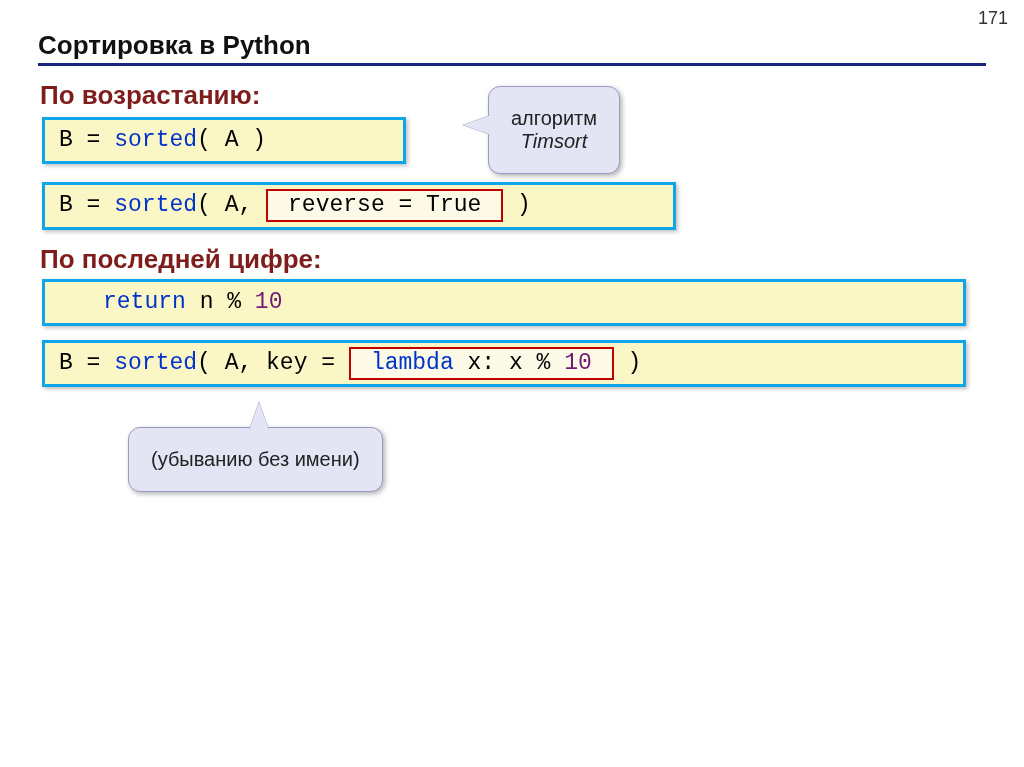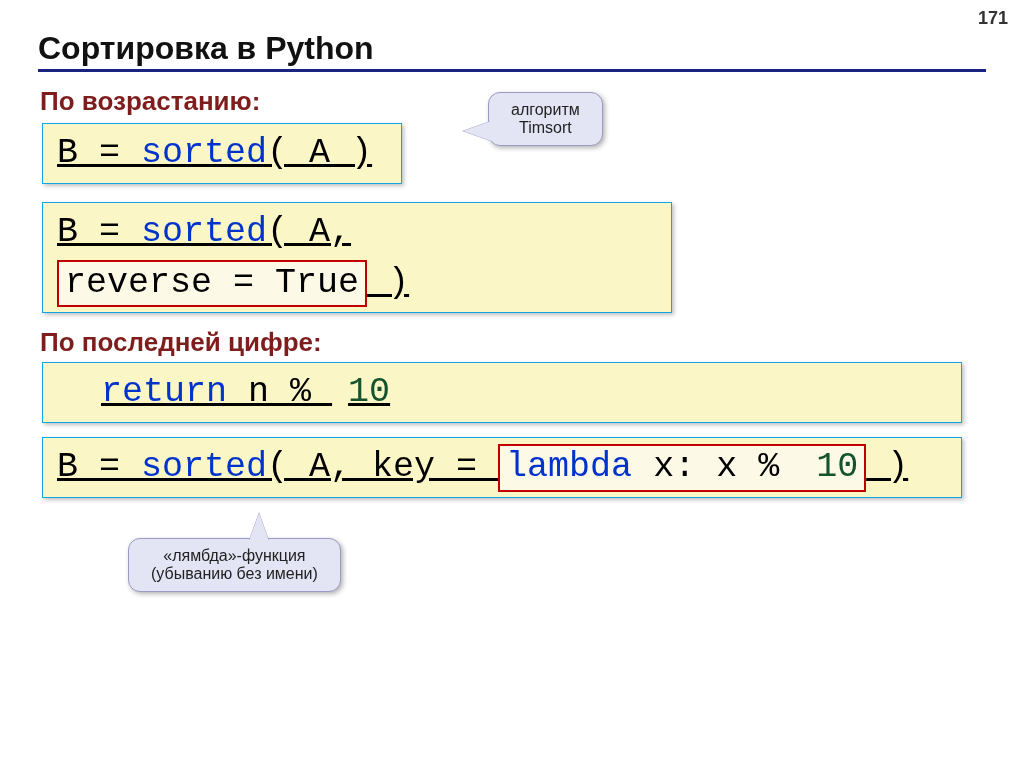--- a/index.html
+++ b/index.html
@@ -16,7 +16,7 @@
     top: 8px;
     right: 16px;
     font-size: 18px;
-    font-weight: bold;
+    font-weight: normal;
     color: #333;
   }
   .content {

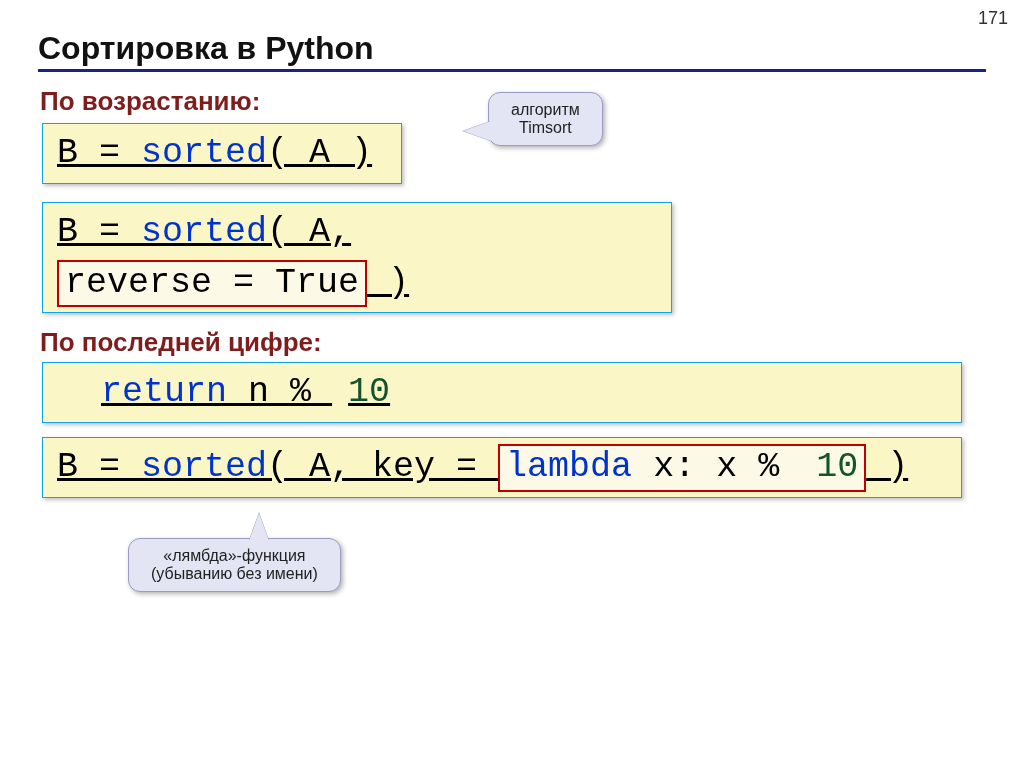--- a/index.html
+++ b/index.html
@@ -24,7 +24,7 @@
   }
   h1 {
     margin: 0 0 2px 0;
-    font-size: 32px;
+    font-size: 26px;
     font-weight: bold;
     color: #111;
   }

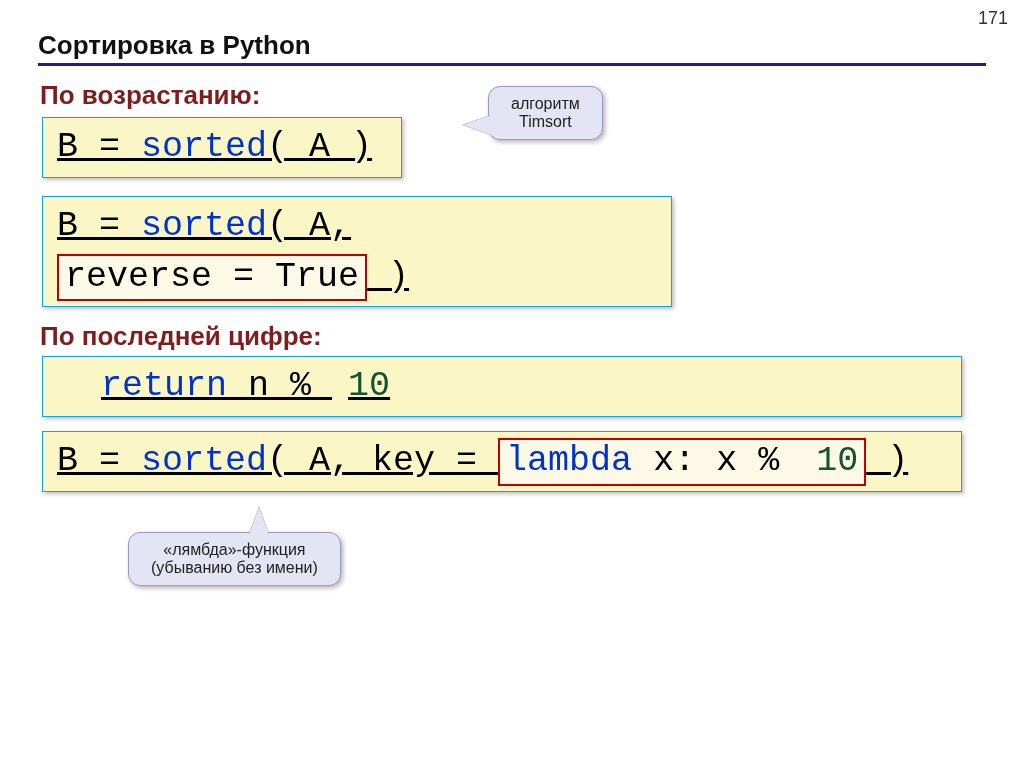--- a/index.html
+++ b/index.html
@@ -69,8 +69,8 @@
     border: 1px solid #9a9ac2;
     border-radius: 12px;
     box-shadow: 2px 2px 5px rgba(0,0,0,0.3);
-    padding: 8px 22px;
-    font-size: 16px;
+    padding: 20px 22px;
+    font-size: 20px;
     color: #222;
     text-align: center;
   }

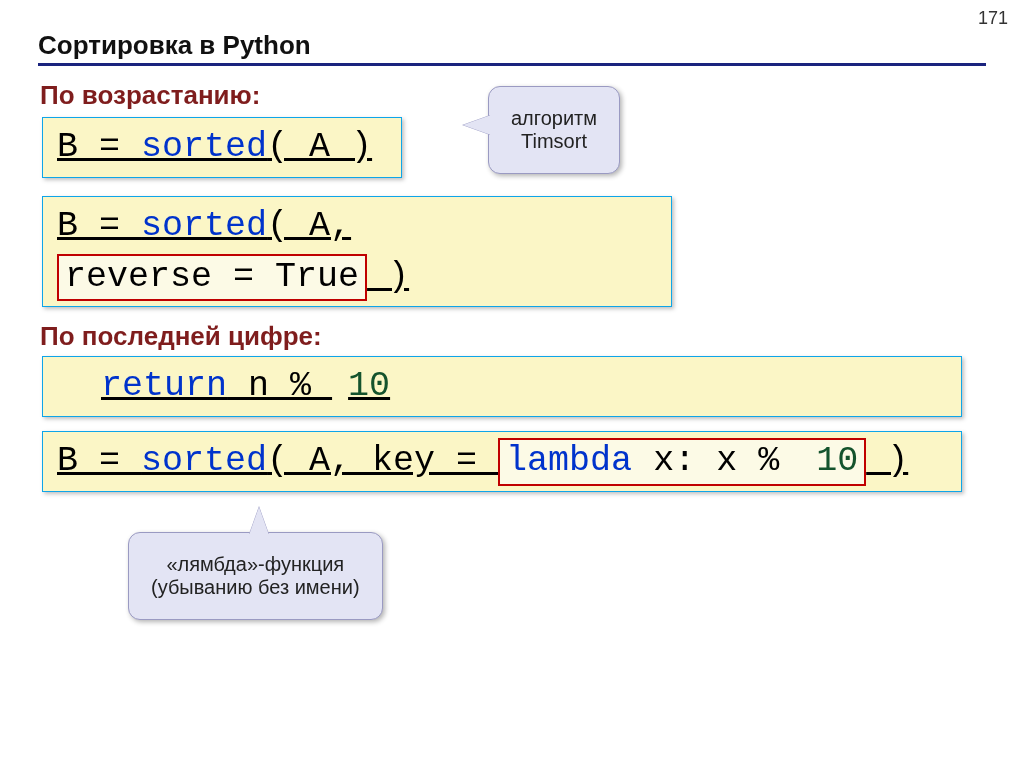--- a/index.html
+++ b/index.html
@@ -41,15 +41,14 @@
   }
   .code-box {
     background: #fbf6c6;
-    border: 1px solid #0ea5e9;
+    border: 3px solid #0ea5e9;
     box-shadow: 2px 2px 4px rgba(0,0,0,0.25);
     font-family: "Courier New", monospace;
-    font-size: 35px;
+    font-size: 23px;
     padding: 4px 14px;
     margin: 4px 4px 14px 4px;
     line-height: 1.45;
     position: relative;
-    text-decoration: underline;
   }
   .code-box.single {
     display: inline-block;

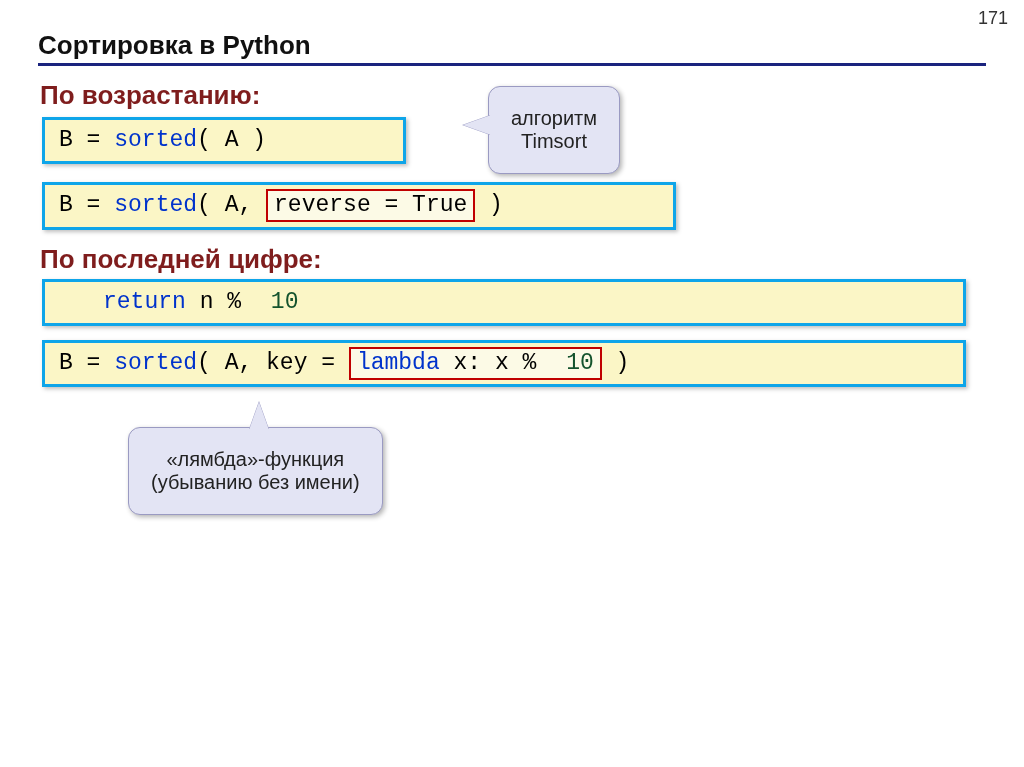--- a/index.html
+++ b/index.html
@@ -74,6 +74,7 @@
     text-align: center;
   }
   .callout .sub {
+    font-style: italic;
   }
   .callout-tail {
     position: absolute;

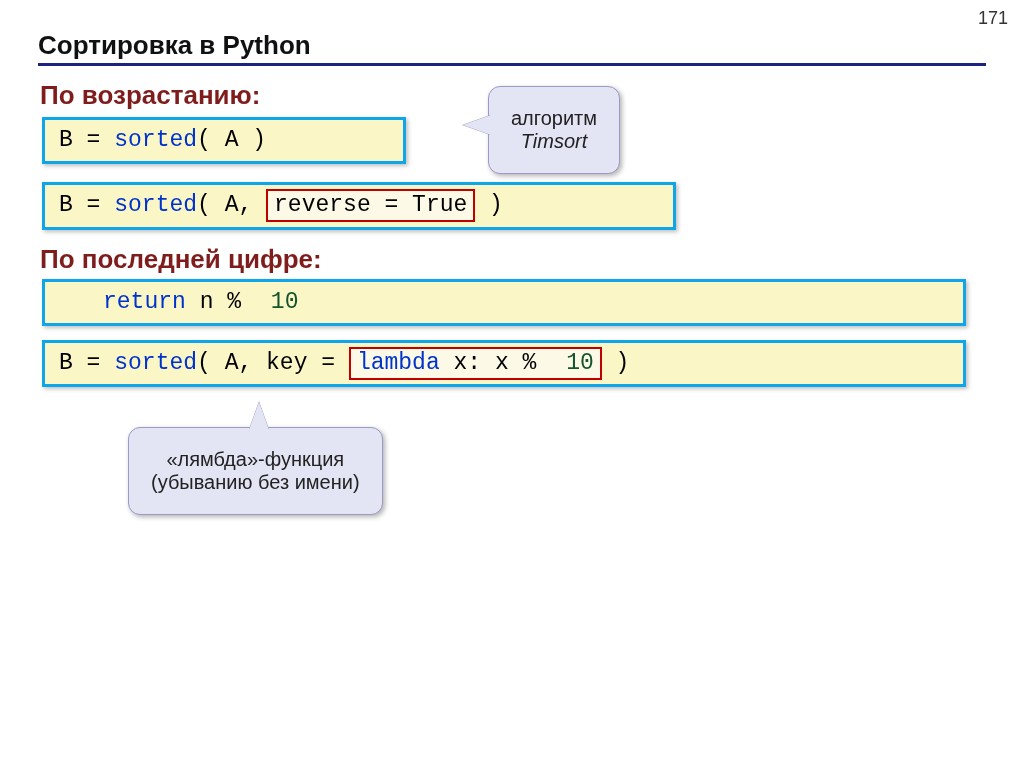--- a/index.html
+++ b/index.html
@@ -59,7 +59,7 @@
     display: inline-block;
     border: 2px solid #c00000;
     background: #fcfae6;
-    padding: 0 6px;
+    padding: 0 20px;
     line-height: 1.25;
   }
   .callout {

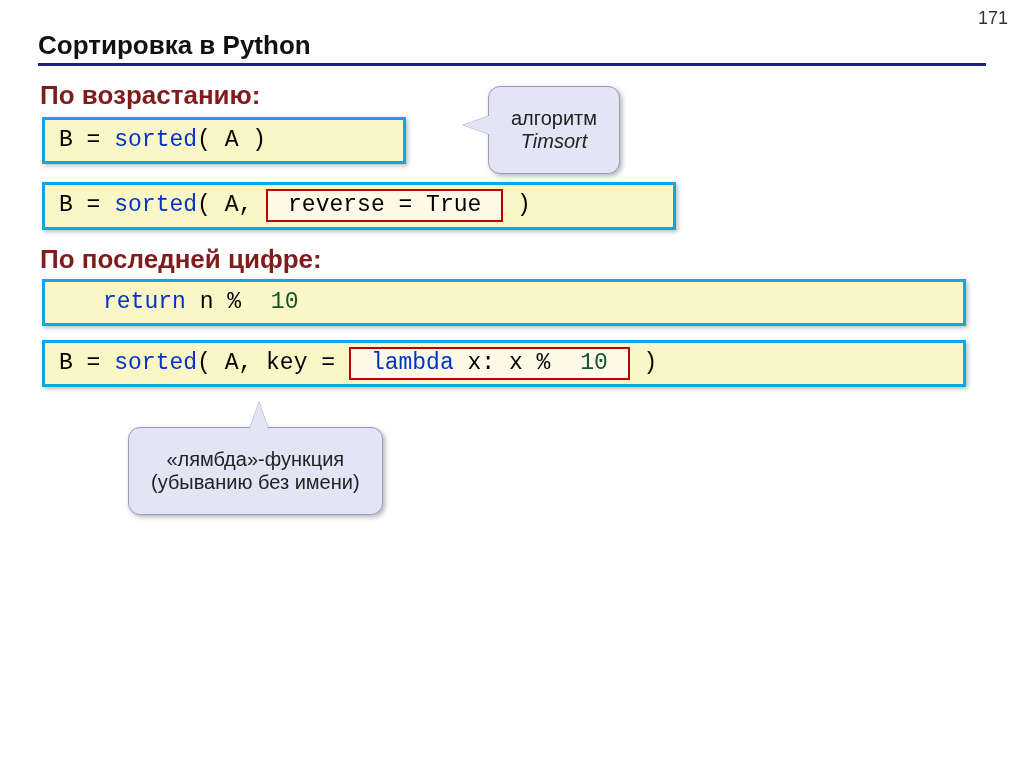--- a/index.html
+++ b/index.html
@@ -54,7 +54,7 @@
     display: inline-block;
   }
   .kw-blue { color: #0033cc; }
-  .kw-num  { color: #14532d; margin-left: 16px; }
+  .kw-num  { color: #701a75; }
   .inner-highlight {
     display: inline-block;
     border: 2px solid #c00000;

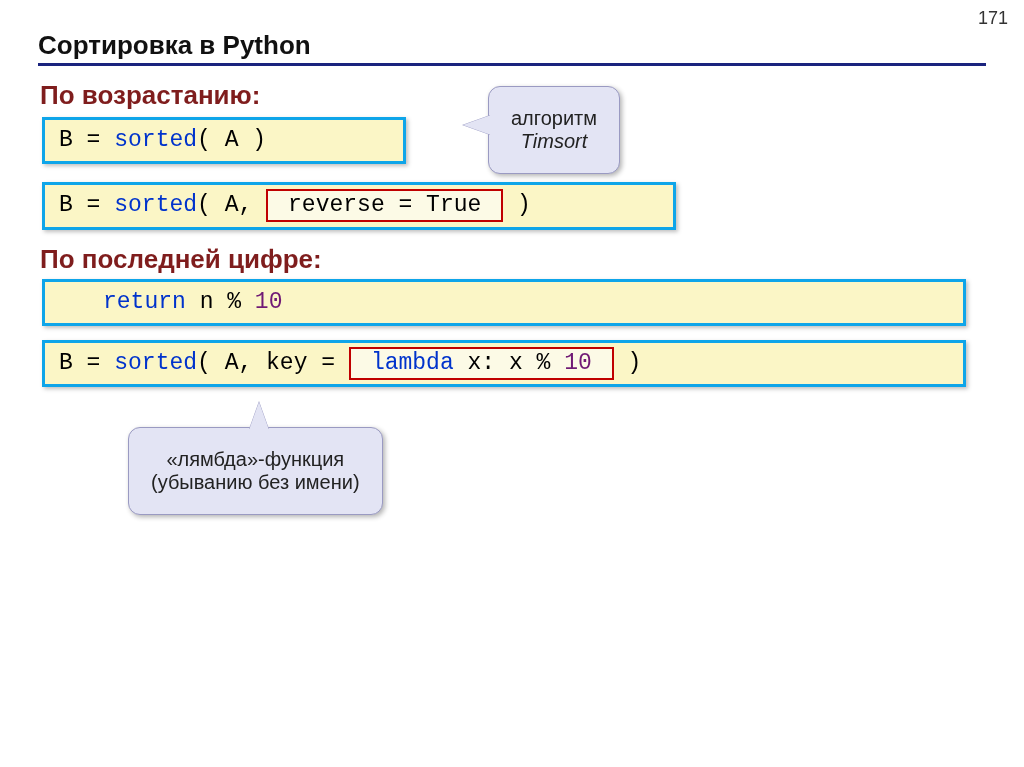--- a/index.html
+++ b/index.html
@@ -147,7 +147,6 @@
   
   <div class="callout" style="position:relative; display:inline-block; margin-left:90px; margin-top:26px;">
     <div class="callout-tail tail-up"></div>
-    <div>«лямбда»-функция</div>
     <div>(убыванию без имени)</div>
   </div>
 

